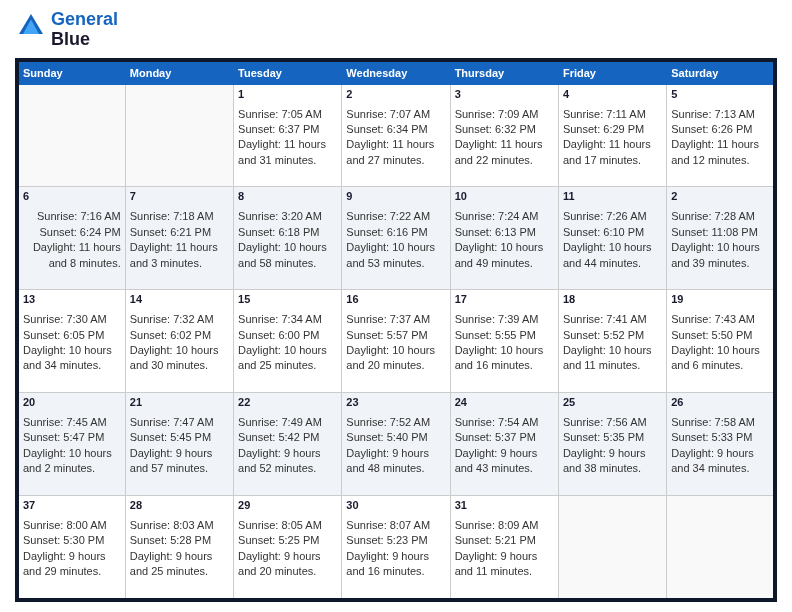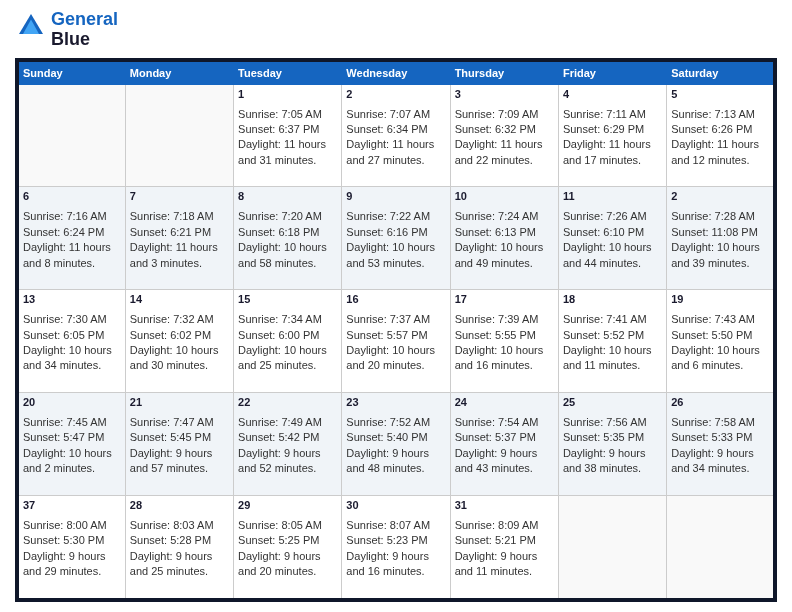--- a/index.html
+++ b/index.html
@@ -168,7 +168,7 @@
         <tr class="row-shaded">
           <td>
             <span class="day-num">6</span>
-            <div class="day-info" style="white-space: pre-line;">Sunrise: 7:16 AM
+            <div class="day-info" style="white-space: pre-line; text-align: right;">Sunrise: 7:16 AM
 Sunset: 6:24 PM
 Daylight: 11 hours
 and 8 minutes.</div>

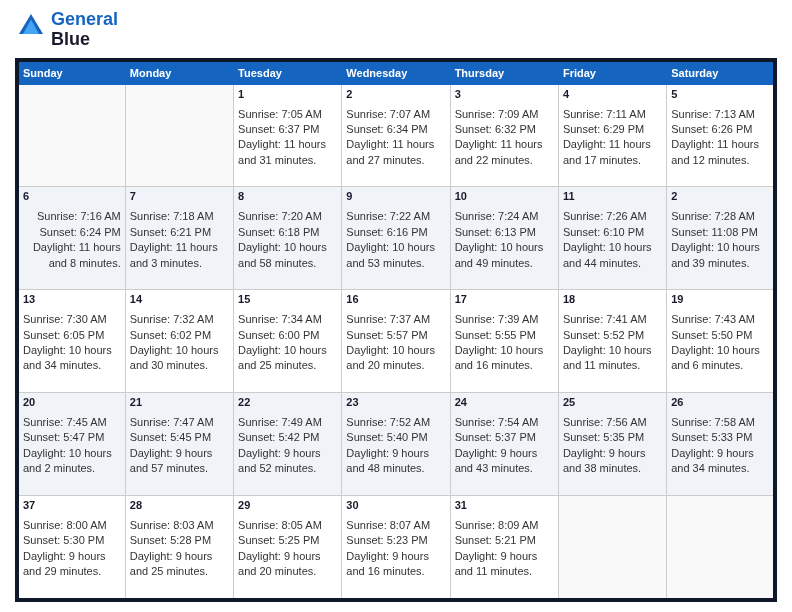--- a/index.html
+++ b/index.html
@@ -182,7 +182,7 @@
           </td>
           <td>
             <span class="day-num">8</span>
-            <div class="day-info" style="white-space: pre-line;">Sunrise: 7:20 AM
+            <div class="day-info" style="white-space: pre-line;">Sunrise: 3:20 AM
 Sunset: 6:18 PM
 Daylight: 10 hours
 and 58 minutes.</div>

